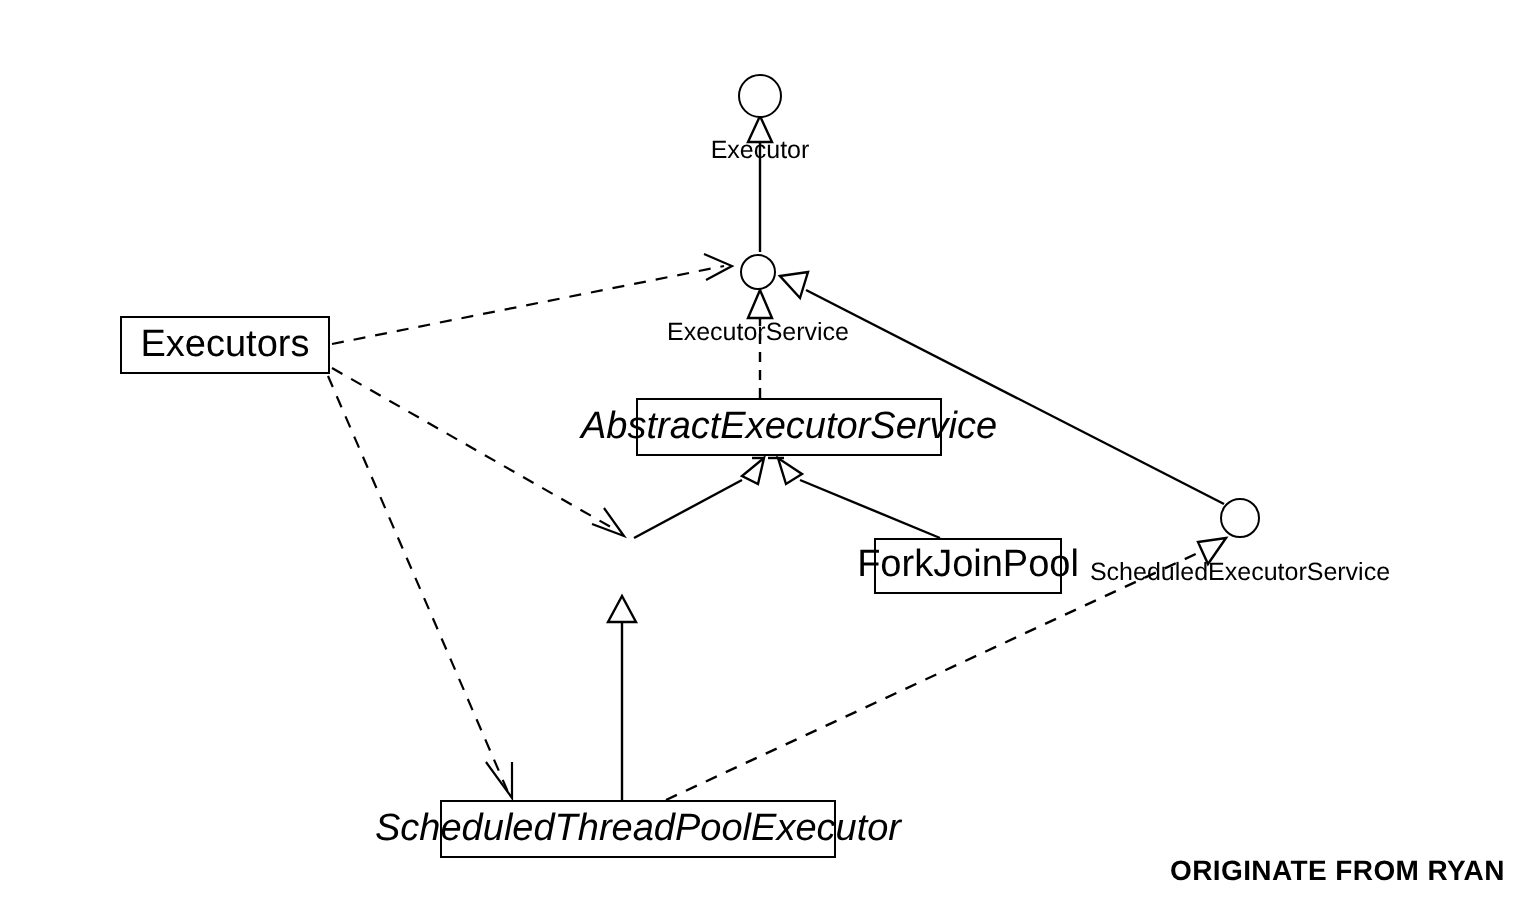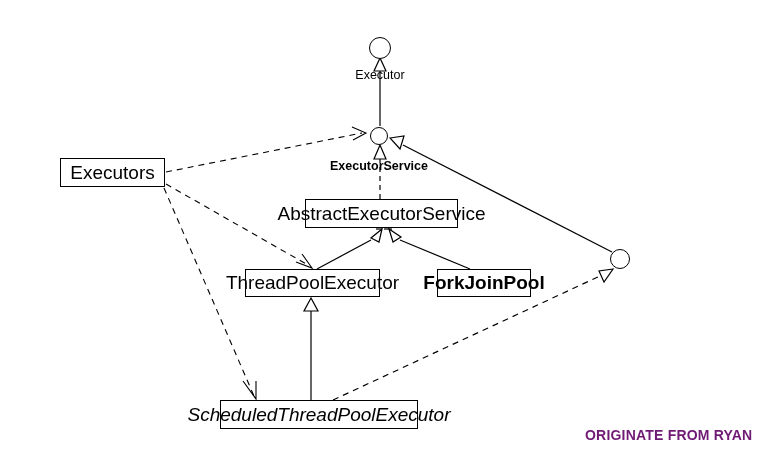--- a/index.html
+++ b/index.html
@@ -145,7 +145,7 @@
   <div class="iface" style="left:370px; top:127px; width:18px; height:18px;">
     <div class="iface-circle" style="left:0; top:0; width:18px; height:18px;"></div>
   </div>
-  <div class="iface-label" style="left:309px; top:159px; width:140px;font-weight:bold;">ExecutorService</div>
+  <div class="iface-label" style="left:309px; top:159px; width:140px;">ExecutorService</div>
 
   <div class="iface" style="left:610px; top:249px; width:20px; height:20px;">
     <div class="iface-circle" style="left:0; top:0; width:20px; height:20px;"></div>

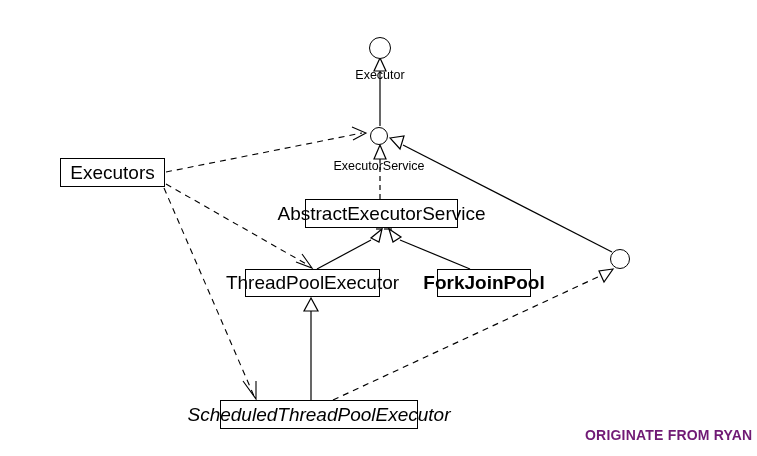--- a/index.html
+++ b/index.html
@@ -38,6 +38,8 @@
     z-index: 5;
   }
   .node-box.abstract {
+    font-style: italic;
+    margin-left: 13px;
   }
   .iface {
     position: absolute;

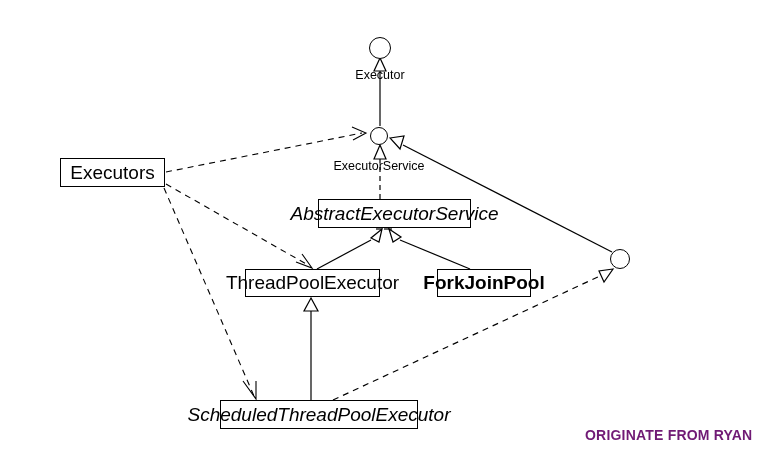--- a/index.html
+++ b/index.html
@@ -157,7 +157,6 @@
 
   <div class="node-box abstract" style="left:305px; top:199px; width:153px; height:29px;">AbstractExecutorService</div>
 
-  <div class="node-box" style="left:245px; top:269px; width:135px; height:28px;">ThreadPoolExecutor</div>
 
   <div class="node-box" style="left:437px; top:269px; width:94px; height:28px;font-weight:bold;">ForkJoinPool</div>
 

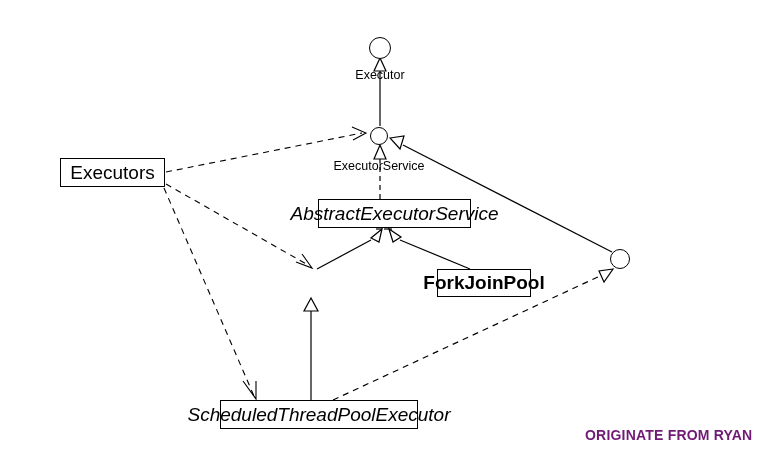--- a/index.html
+++ b/index.html
@@ -158,7 +158,7 @@
   <div class="node-box abstract" style="left:305px; top:199px; width:153px; height:29px;">AbstractExecutorService</div>
 
 
-  <div class="node-box" style="left:437px; top:269px; width:94px; height:28px;font-weight:bold;">ForkJoinPool</div>
+  <div class="node-box" style="left:437px; top:269px; width:94px; height:28px;">ForkJoinPool</div>
 
   <div class="node-box" style="left:220px; top:400px; width:198px; height:29px;font-style:italic;">ScheduledThreadPoolExecutor</div>
 

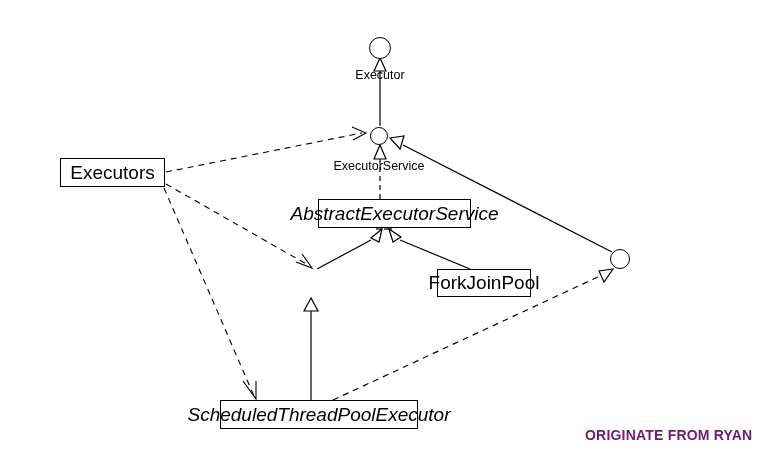--- a/index.html
+++ b/index.html
@@ -152,6 +152,7 @@
   <div class="iface" style="left:610px; top:249px; width:20px; height:20px;">
     <div class="iface-circle" style="left:0; top:0; width:20px; height:20px;"></div>
   </div>
+  <div class="iface-label" style="left:540px; top:279px; width:160px;">ScheduledExecutorService</div>
 
   <div class="node-box" style="left:60px; top:158px; width:105px; height:29px;">Executors</div>
 

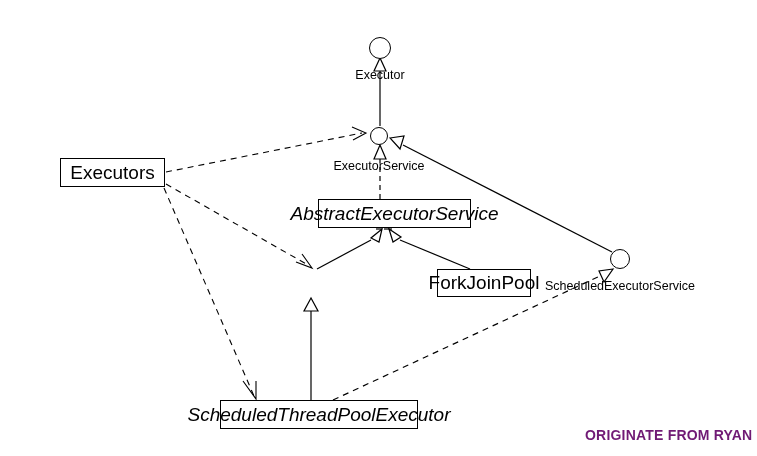--- a/index.html
+++ b/index.html
@@ -163,7 +163,7 @@
 
   <div class="node-box" style="left:220px; top:400px; width:198px; height:29px;font-style:italic;">ScheduledThreadPoolExecutor</div>
 
-  <div class="watermark" style="left:585px; top:427px; color:#701a75;">ORIGINATE FROM RYAN</div>
+  <div class="watermark" style="left:585px; top:427px; color:#000000;">ORIGINATE FROM RYAN</div>
 
 </div>
 

